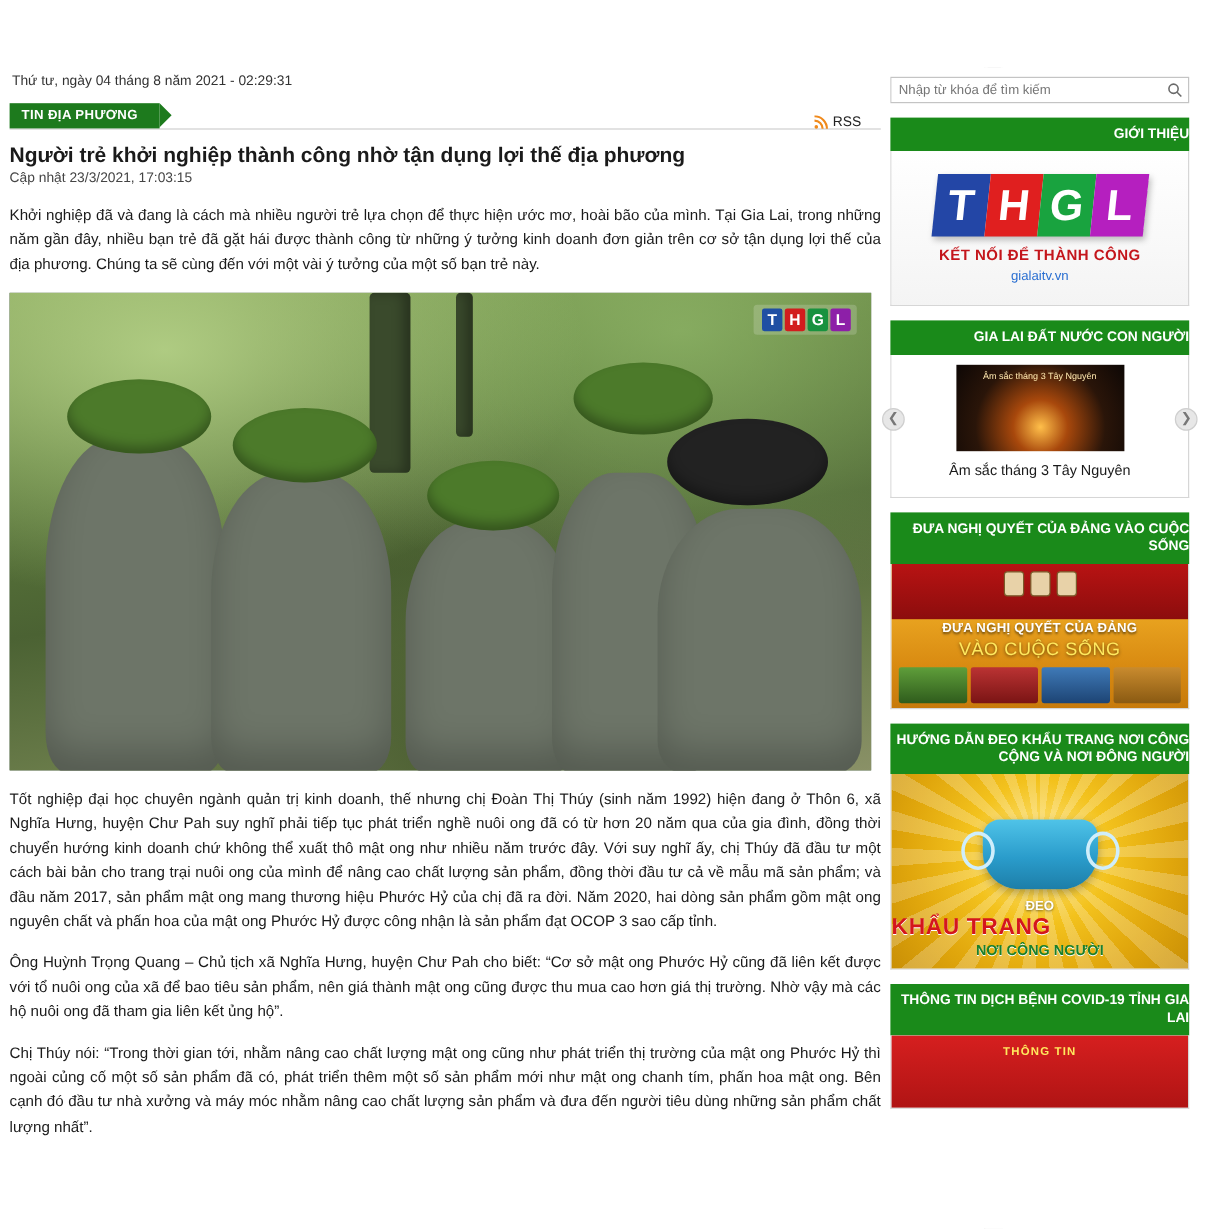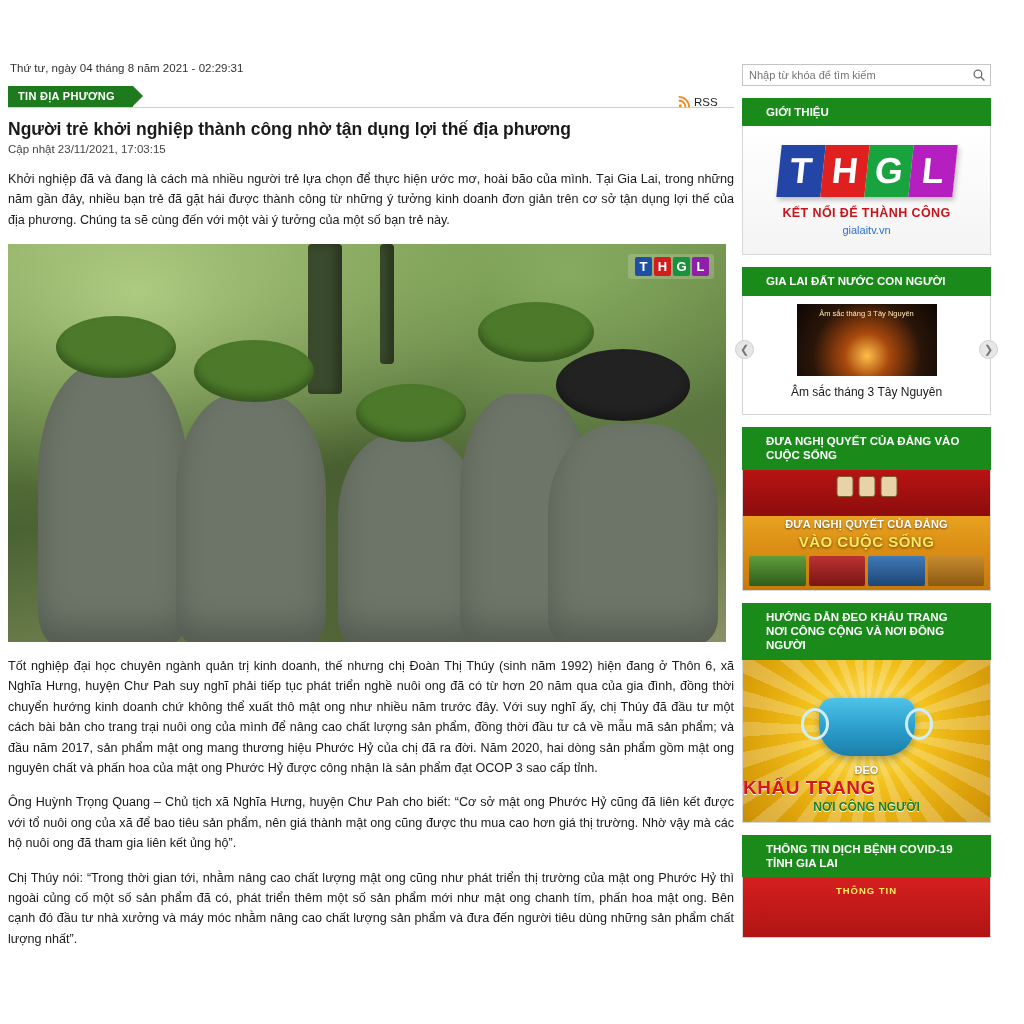--- a/index.html
+++ b/index.html
@@ -150,8 +150,9 @@
   .panel-head {
     background: #1a8a1a; color: #fff;
     font-size: 11.5px; font-weight: bold;
-    padding: 7px 24px; line-height: 1.25;
+    padding: 7px 0; line-height: 1.25;
     text-transform: uppercase;
+    text-align: right;
   }
   .panel-body {
     border: 1px solid #d6d6d6; border-top: 0;

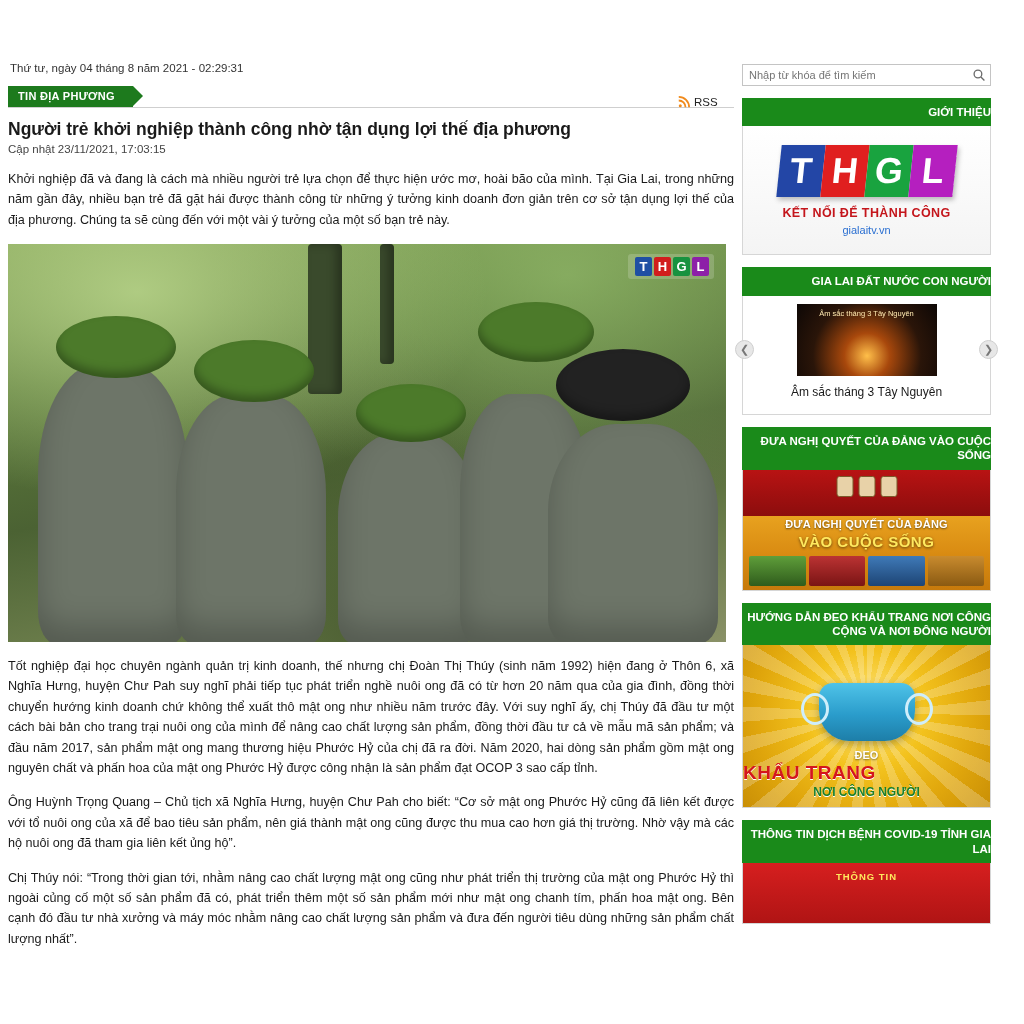--- a/index.html
+++ b/index.html
@@ -326,7 +326,7 @@
       </div>
 
       <h1 class="headline">Người trẻ khởi nghiệp thành công nhờ tận dụng lợi thế địa phương</h1>
-      <div class="updated">Cập nhật 23/11/2021, 17:03:15</div>
+      <div class="updated">Cập nhật 23/3/2021, 17:03:15</div>
 
       <p class="lede">Khởi nghiệp đã và đang là cách mà nhiều người trẻ lựa chọn để thực hiện ước mơ, hoài bão của mình. Tại Gia Lai, trong những năm gần đây, nhiều bạn trẻ đã gặt hái được thành công từ những ý tưởng kinh doanh đơn giản trên cơ sở tận dụng lợi thế của địa phương. Chúng ta sẽ cùng đến với một vài ý tưởng của một số bạn trẻ này.</p>
 

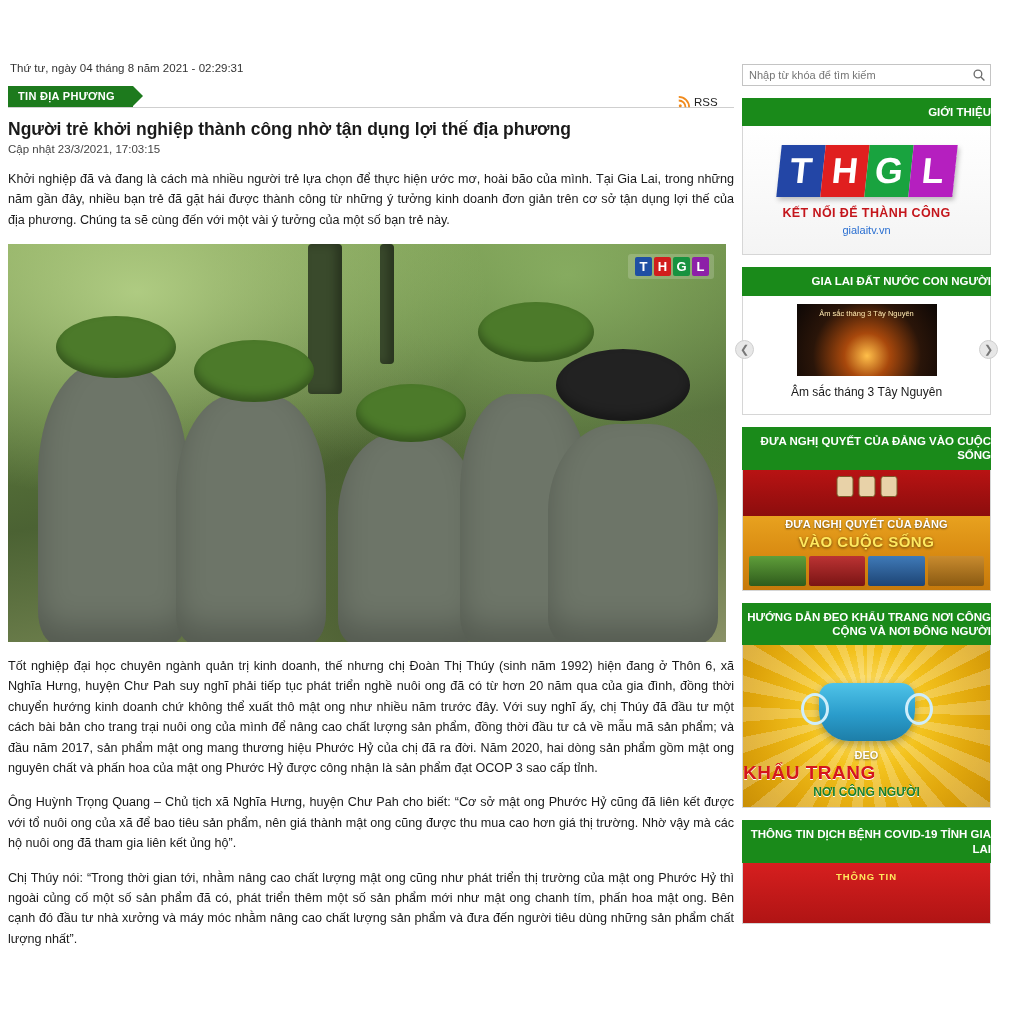--- a/index.html
+++ b/index.html
@@ -234,7 +234,7 @@
   }
   .banner-nq .t2 {
     position: absolute; top: 63px; left: 0; right: 0; text-align: center;
-    color: #ffe95e; font-weight: bold; font-size: 15px; letter-spacing: .5px;
+    color: #ffe95e; font-weight: normal; font-size: 15px; letter-spacing: .5px;
     text-shadow: 0 1px 3px rgba(0,0,0,.6);
   }
   .banner-nq .strip {

